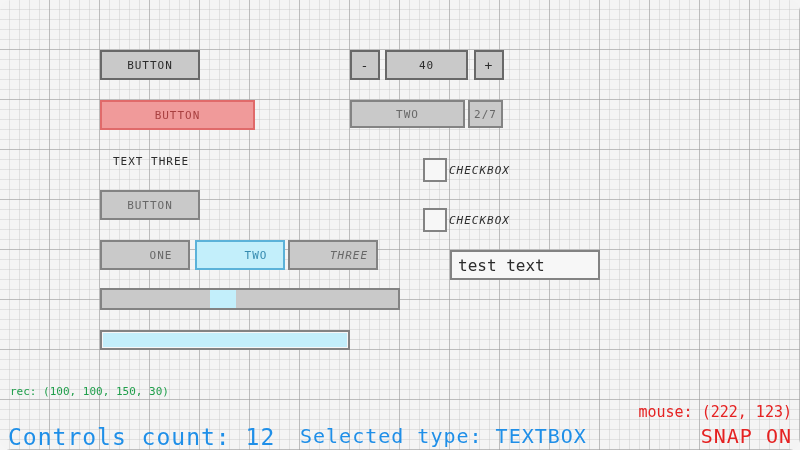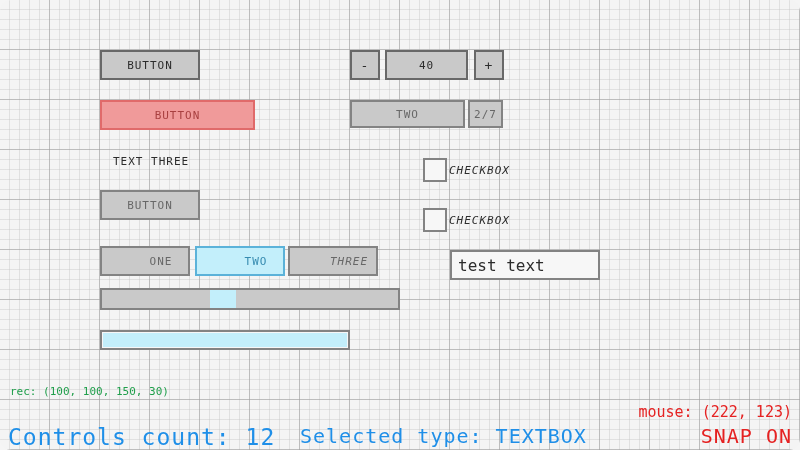--- a/index.html
+++ b/index.html
@@ -74,7 +74,7 @@
 
   #togglegroup { position: absolute; left: 100px; top: 240px; height: 30px; }
   #togglegroup .tg-item {
-    position: absolute; top: 6px; height: 30px; width: 90px; font-size: 11px; padding-left: 32px;
+    position: absolute; top: 0; height: 30px; width: 90px; font-size: 11px; padding-left: 32px;
   }
   #tg-0 { left: 0px; }
   #tg-1 { left: 95px; }

